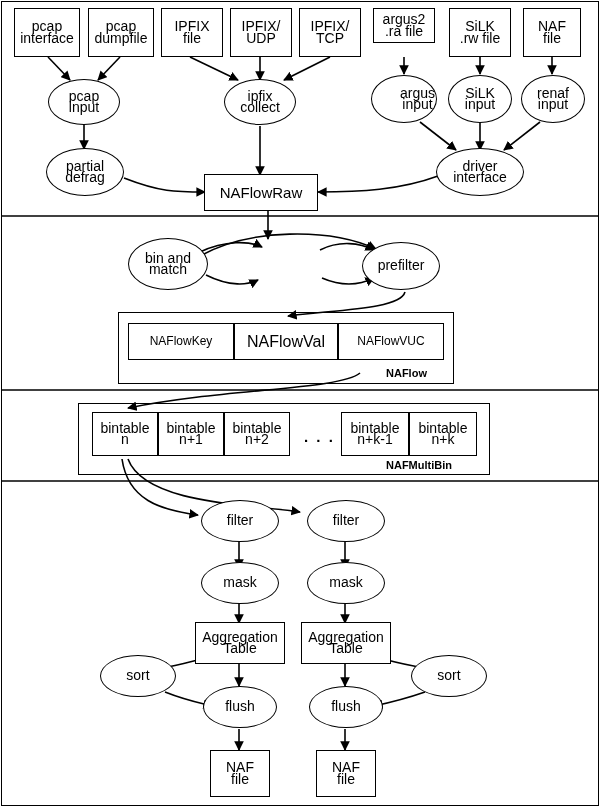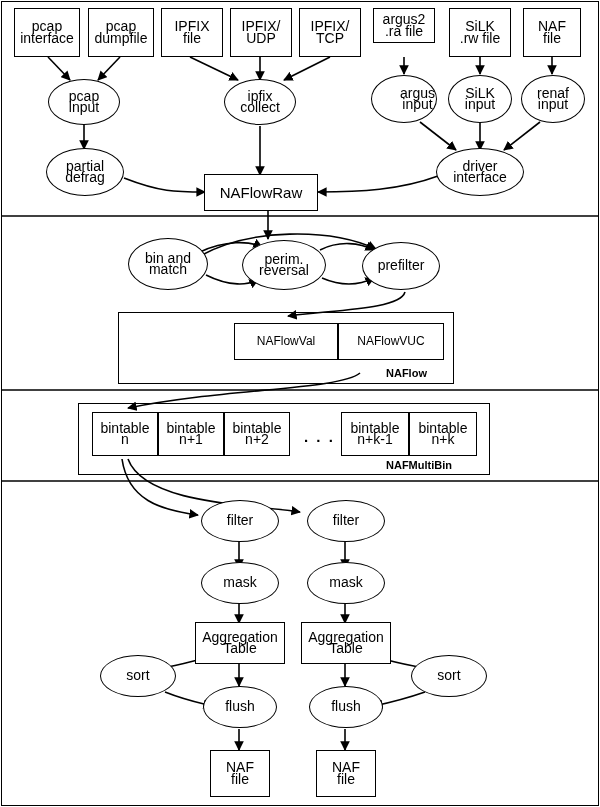--- a/index.html
+++ b/index.html
@@ -230,10 +230,6 @@
     <span class="lbl">bin and
 match</span>
   </div>
-  <div class="node ellipse" style="left:242px; top:240px; width:84px; height:50px;">
-    <span class="lbl">perim.
-reversal</span>
-  </div>
   <div class="node ellipse" style="left:362px; top:242px; width:78px; height:48px;">
     <span class="lbl">prefilter</span>
   </div>

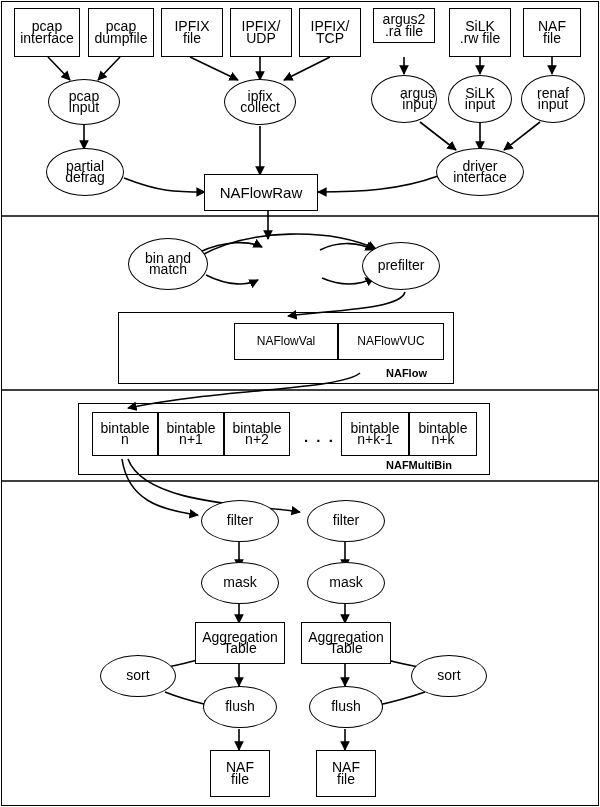--- a/index.html
+++ b/index.html
@@ -235,6 +235,9 @@
   </div>
 
   <div class="group-box" style="left:118px; top:312px; width:336px; height:72px;"></div>
+  <div class="node rect" style="left:128px; top:323px; width:106px; height:37px; font-size:12px;">
+    <span class="lbl">NAFlowKey</span>
+  </div>
   <div class="node rect" style="left:234px; top:323px; width:104px; height:37px; font-size:12px;">
     <span class="lbl">NAFlowVal</span>
   </div>

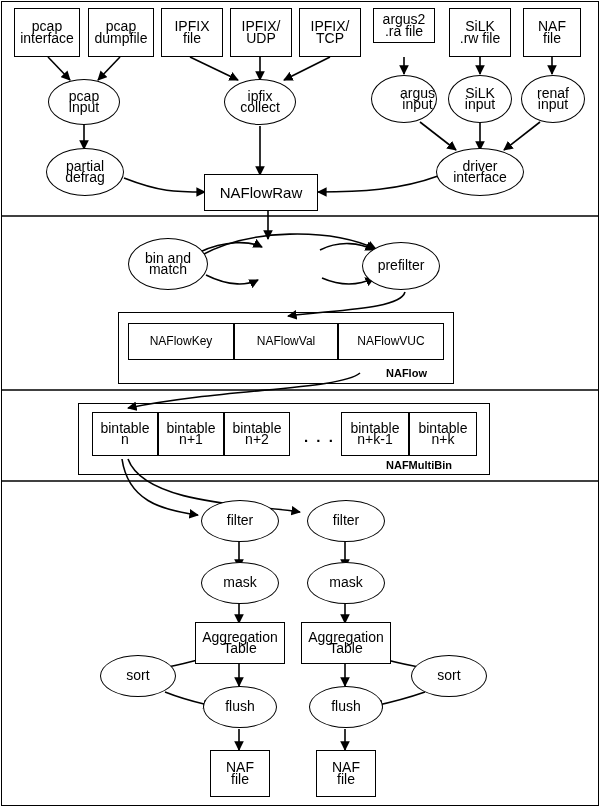--- a/index.html
+++ b/index.html
@@ -238,7 +238,7 @@
   <div class="node rect" style="left:128px; top:323px; width:106px; height:37px; font-size:12px;">
     <span class="lbl">NAFlowKey</span>
   </div>
-  <div class="node rect" style="left:234px; top:323px; width:104px; height:37px; font-size:12px;">
+  <div class="node rect" style="left:234px; top:323px; width:104px; height:37px; font-size:16px;">
     <span class="lbl">NAFlowVal</span>
   </div>
   <div class="node rect" style="left:338px; top:323px; width:106px; height:37px; font-size:12px;">

